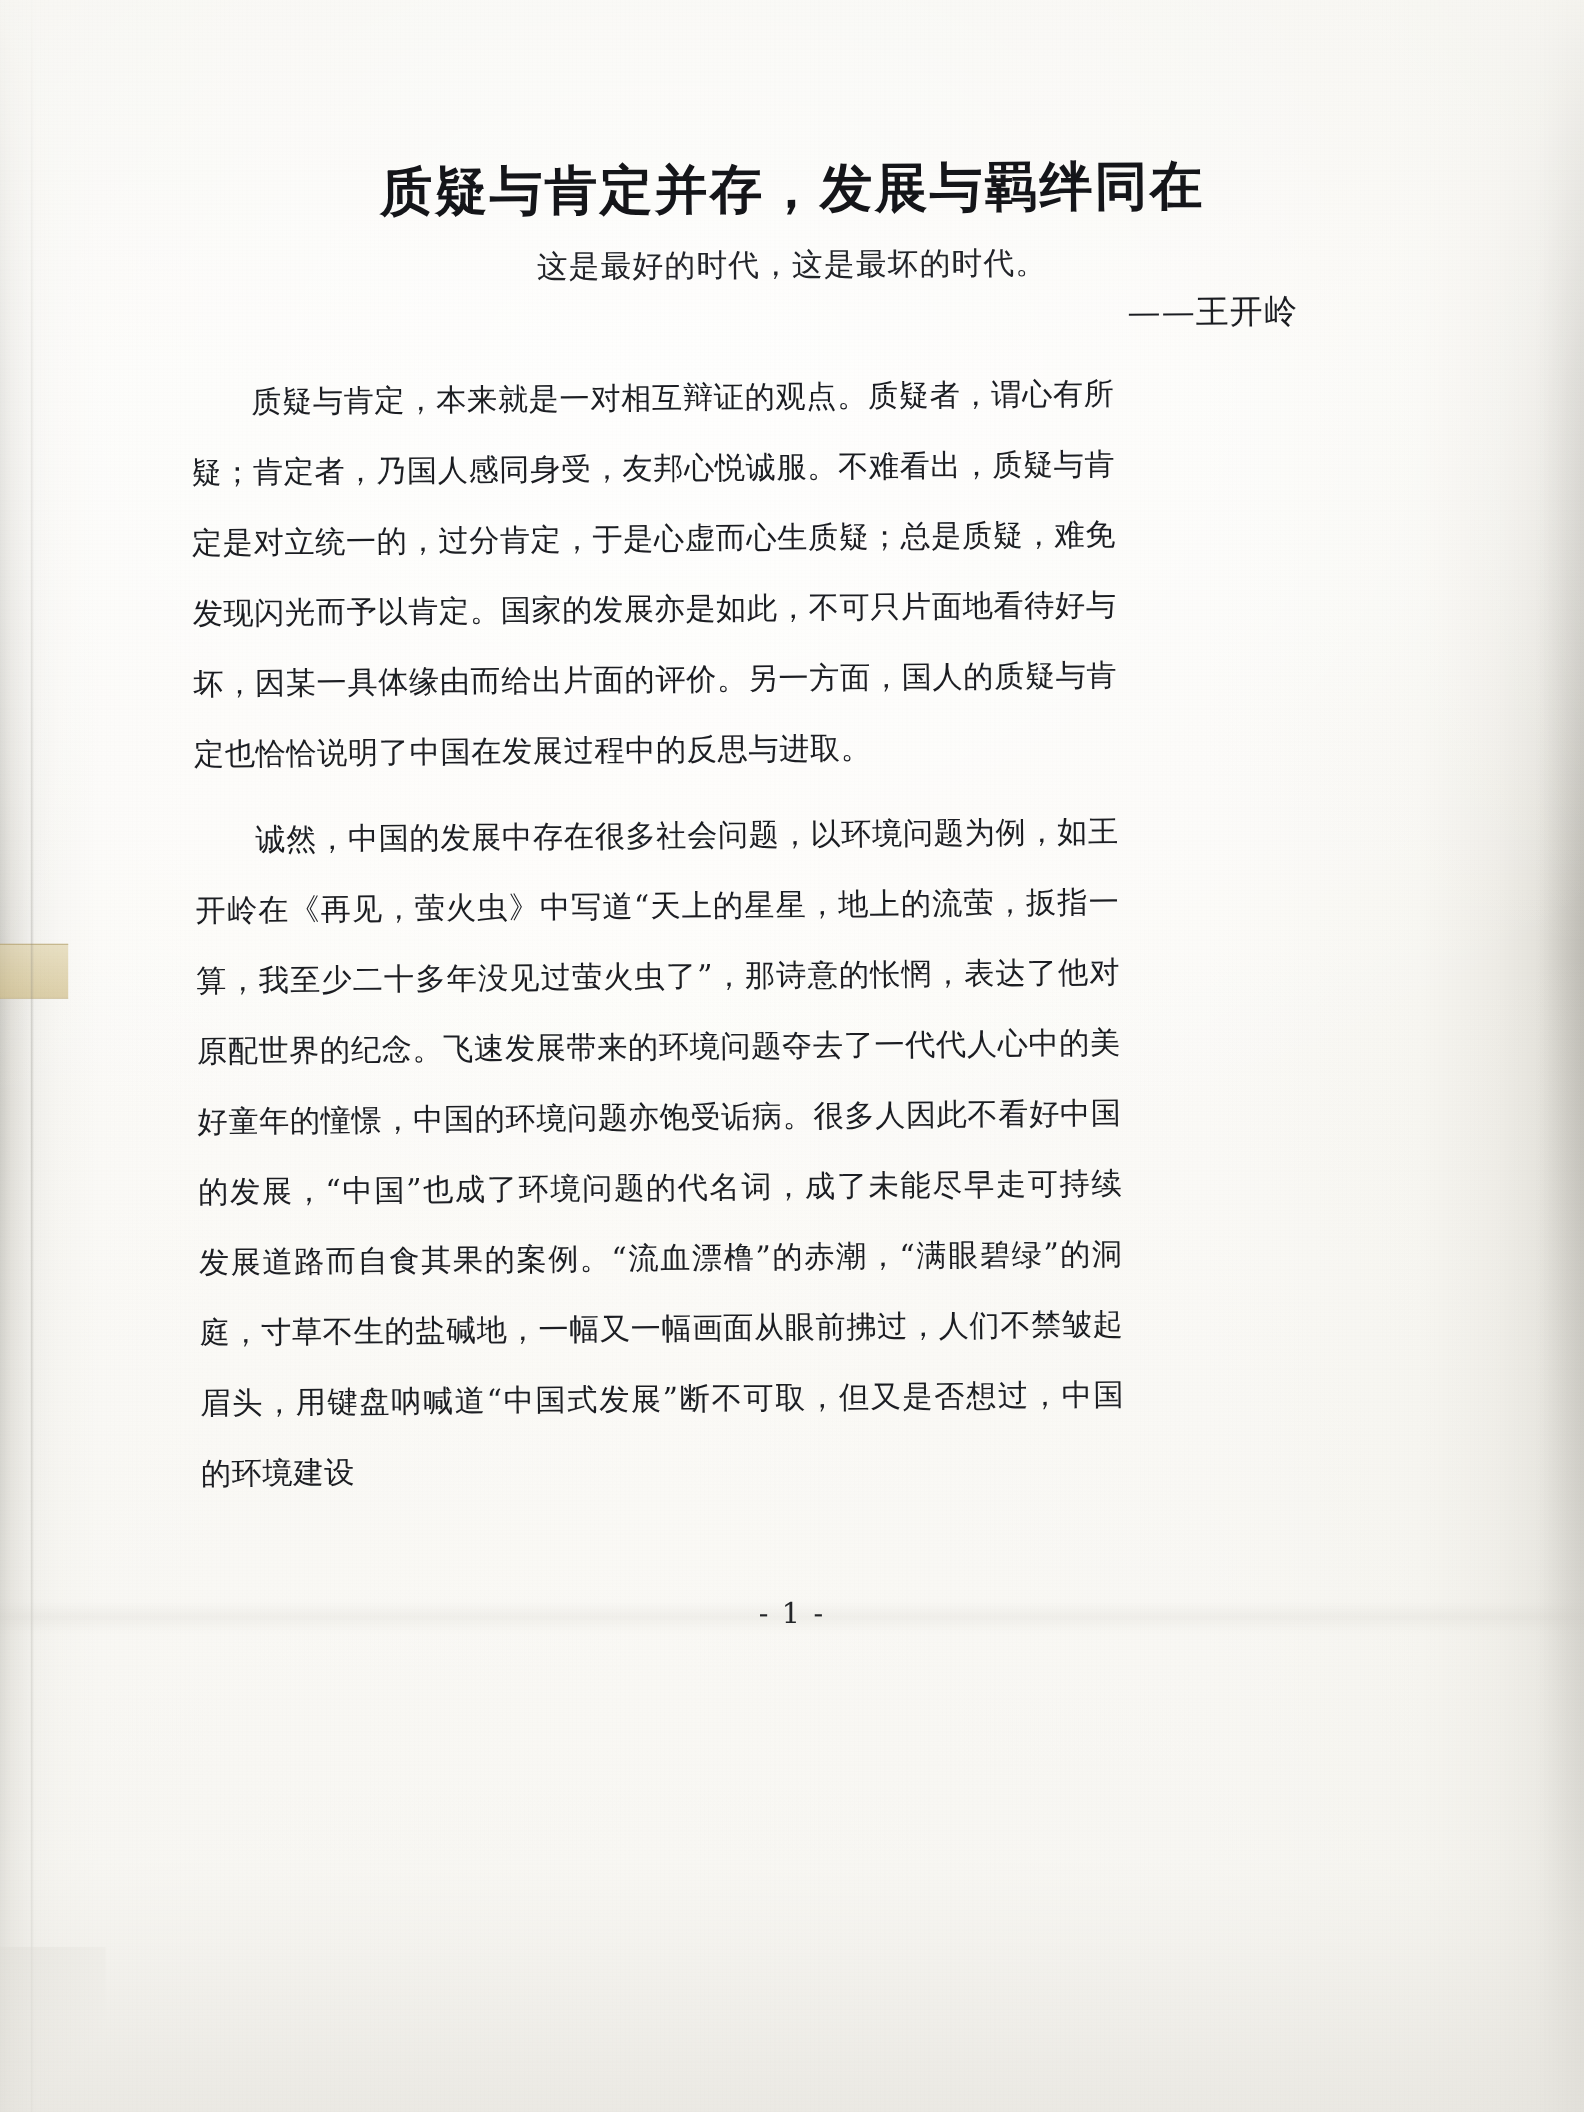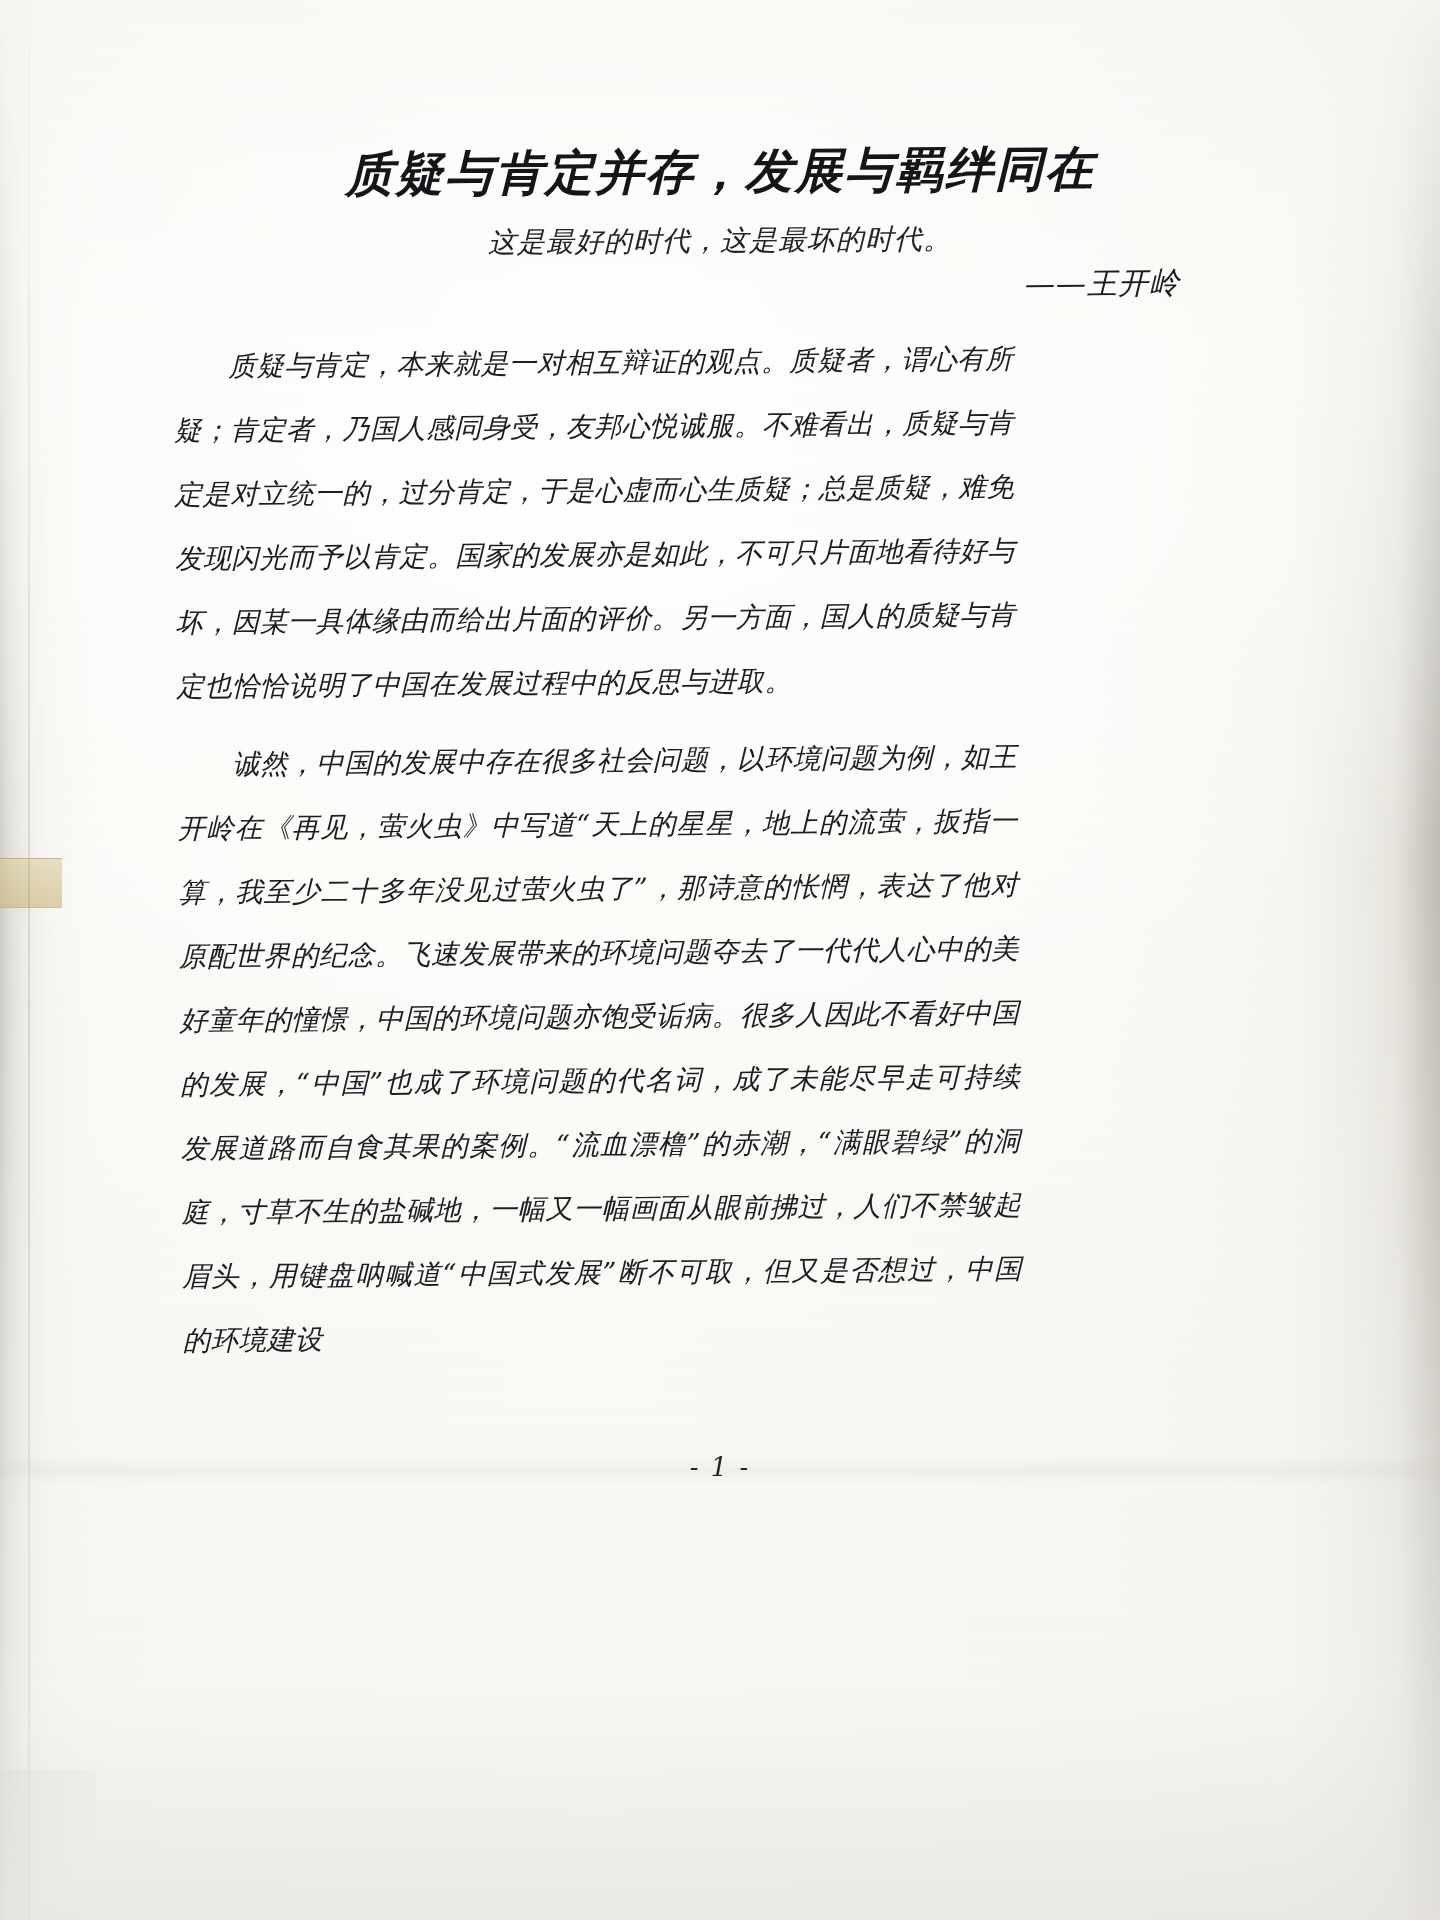--- a/index.html
+++ b/index.html
@@ -62,7 +62,7 @@
   #doc {
     position: absolute;
     left: 0; top: 0;
-    width: 1372px; height: 1920px; font-style: italic;
+    width: 1372px; height: 1920px;
   }
 
   .title {

